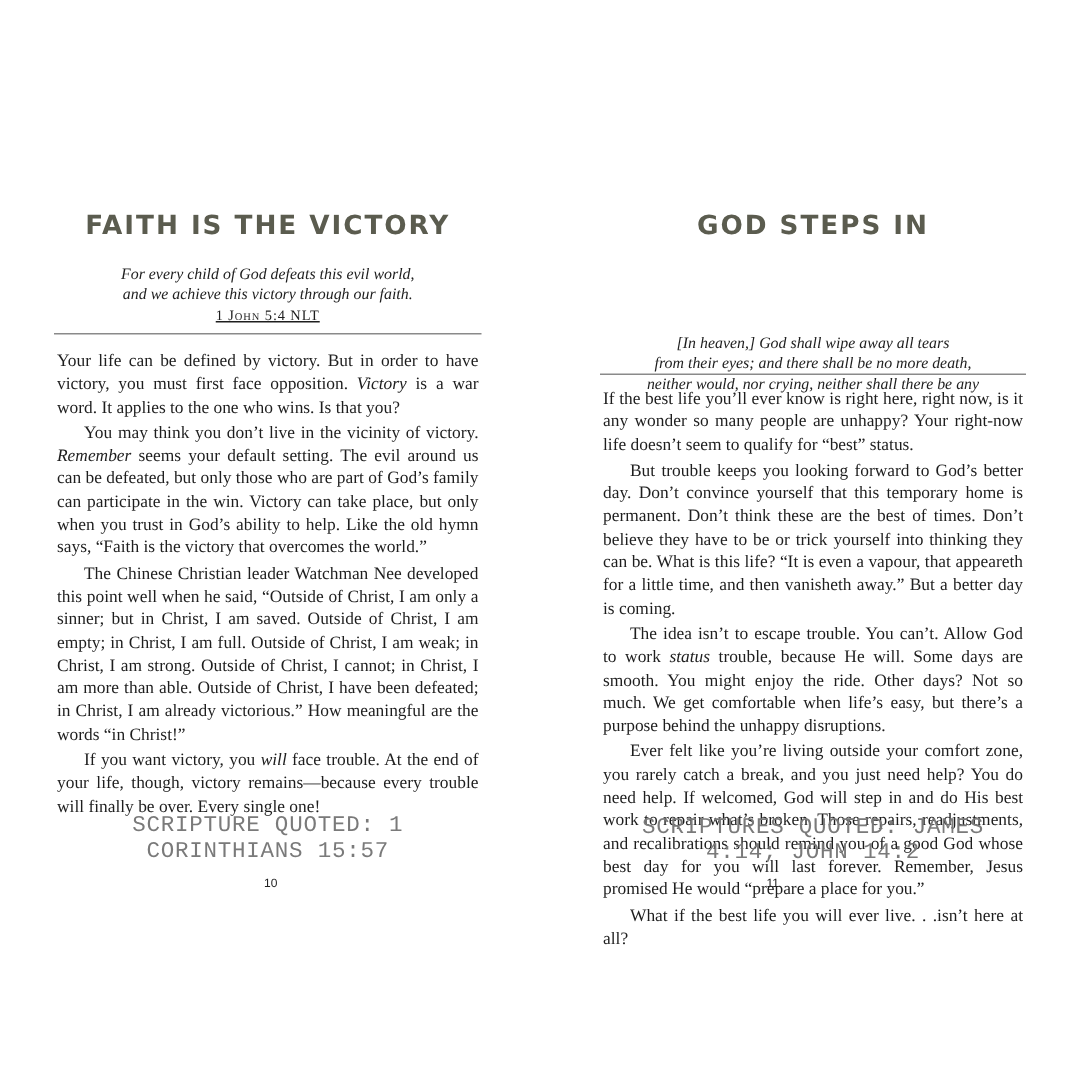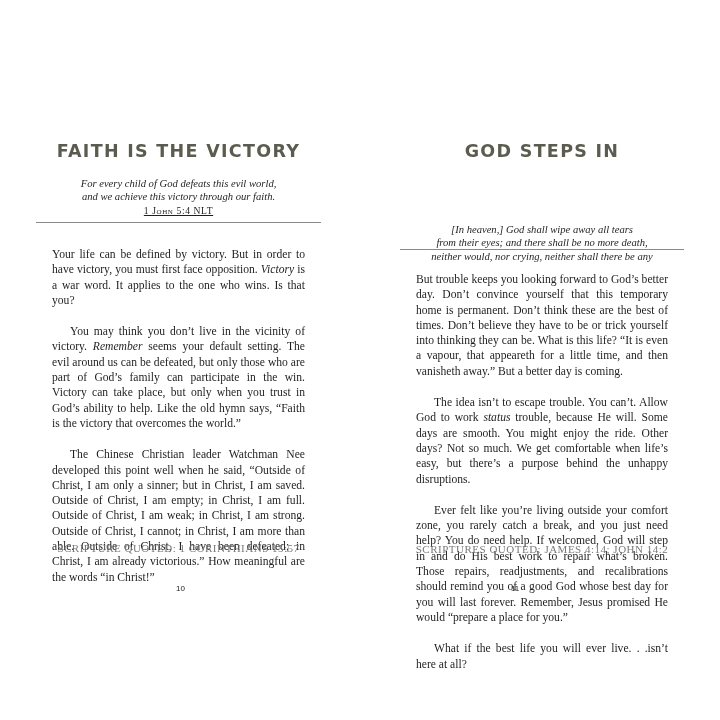--- a/index.html
+++ b/index.html
@@ -26,7 +26,7 @@
   .body-text { position: absolute; left: 0; right: 0; font-size: 11.6px; line-height: 15.3px; text-align: justify; }
   .page.left .body-text { top: 231px; }
   .page.right .body-text { top: 256px; }
-  .body-text p { margin: 16px; text-indent: 0; }
+  .body-text p { margin: 2px; text-indent: 0; }
   .body-text p + p { text-indent: 18px; }
   .body-text em { font-style: italic; }
   .scripture {

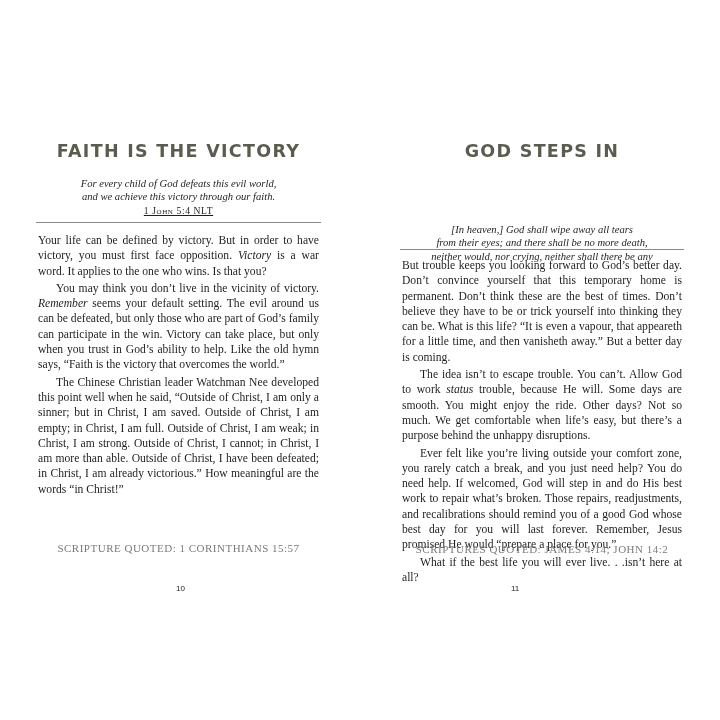--- a/index.html
+++ b/index.html
@@ -69,6 +69,7 @@
   </div>
   <div class="rule"></div>
   <div class="body-text">
+      <p>If the best life you’ll ever know is right here, right now, is it any wonder so many people are unhappy? Your right-now life doesn’t seem to qualify for “best” status.</p>
       <p>But trouble keeps you looking forward to God’s better day. Don’t convince yourself that this temporary home is permanent. Don’t think these are the best of times. Don’t believe they have to be or trick yourself into thinking they can be. What is this life? “It is even a vapour, that appeareth for a little time, and then vanisheth away.” But a better day is coming.</p>
       <p>The idea isn’t to escape trouble. You can’t. Allow God to work <em>status</em> trouble, because He will. Some days are smooth. You might enjoy the ride. Other days? Not so much. We get comfortable when life’s easy, but there’s a purpose behind the unhappy disruptions.</p>
       <p>Ever felt like you’re living outside your comfort zone, you rarely catch a break, and you just need help? You do need help. If welcomed, God will step in and do His best work to repair what’s broken. Those repairs, readjustments, and recalibrations should remind you of a good God whose best day for you will last forever. Remember, Jesus promised He would “prepare a place for you.”</p>

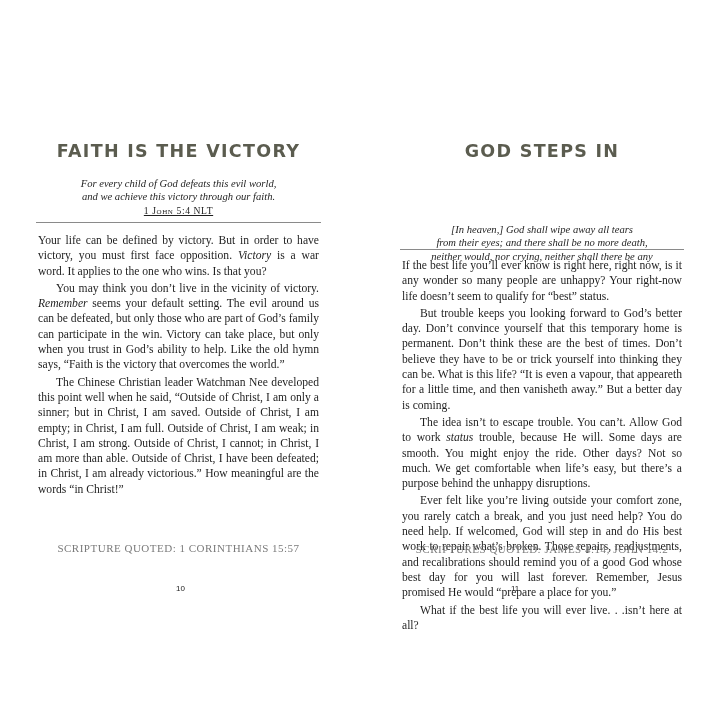--- a/index.html
+++ b/index.html
@@ -55,6 +55,7 @@
       <p>Your life can be defined by victory. But in order to have victory, you must first face opposition. <em>Victory</em> is a war word. It applies to the one who wins. Is that you?</p>
       <p>You may think you don’t live in the vicinity of victory. <em>Remember</em> seems your default setting. The evil around us can be defeated, but only those who are part of God’s family can participate in the win. Victory can take place, but only when you trust in God’s ability to help. Like the old hymn says, “Faith is the victory that overcomes the world.”</p>
       <p>The Chinese Christian leader Watchman Nee developed this point well when he said, “Outside of Christ, I am only a sinner; but in Christ, I am saved. Outside of Christ, I am empty; in Christ, I am full. Outside of Christ, I am weak; in Christ, I am strong. Outside of Christ, I cannot; in Christ, I am more than able. Outside of Christ, I have been defeated; in Christ, I am already victorious.” How mean­ingful are the words “in Christ!”</p>
+      <p>If you want victory, you <em>will</em> face trouble. At the end of your life, though, victory remains—because every trouble will finally be over. Every single one!</p>
     </div>
   <div class="scripture">SCRIPTURE QUOTED: 1 CORINTHIANS 15:57</div>
   <div class="folio">10</div>

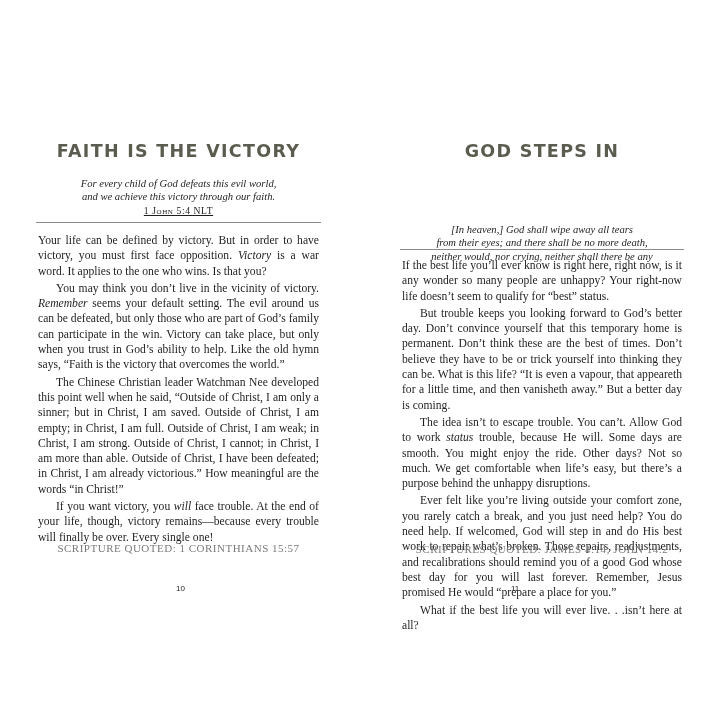--- a/index.html
+++ b/index.html
@@ -31,7 +31,7 @@
   .body-text em { font-style: italic; }
   .scripture {
     position: absolute; left: 0; right: 0; text-align: center;
-    font-family: Liberation Serif, serif; font-size: 11px;
+    font-family: Liberation Mono, monospace; font-size: 15px;
     letter-spacing: 0.5px; color: #7a7a7a;
   }
   .page.left .scripture { top: 542px; }

